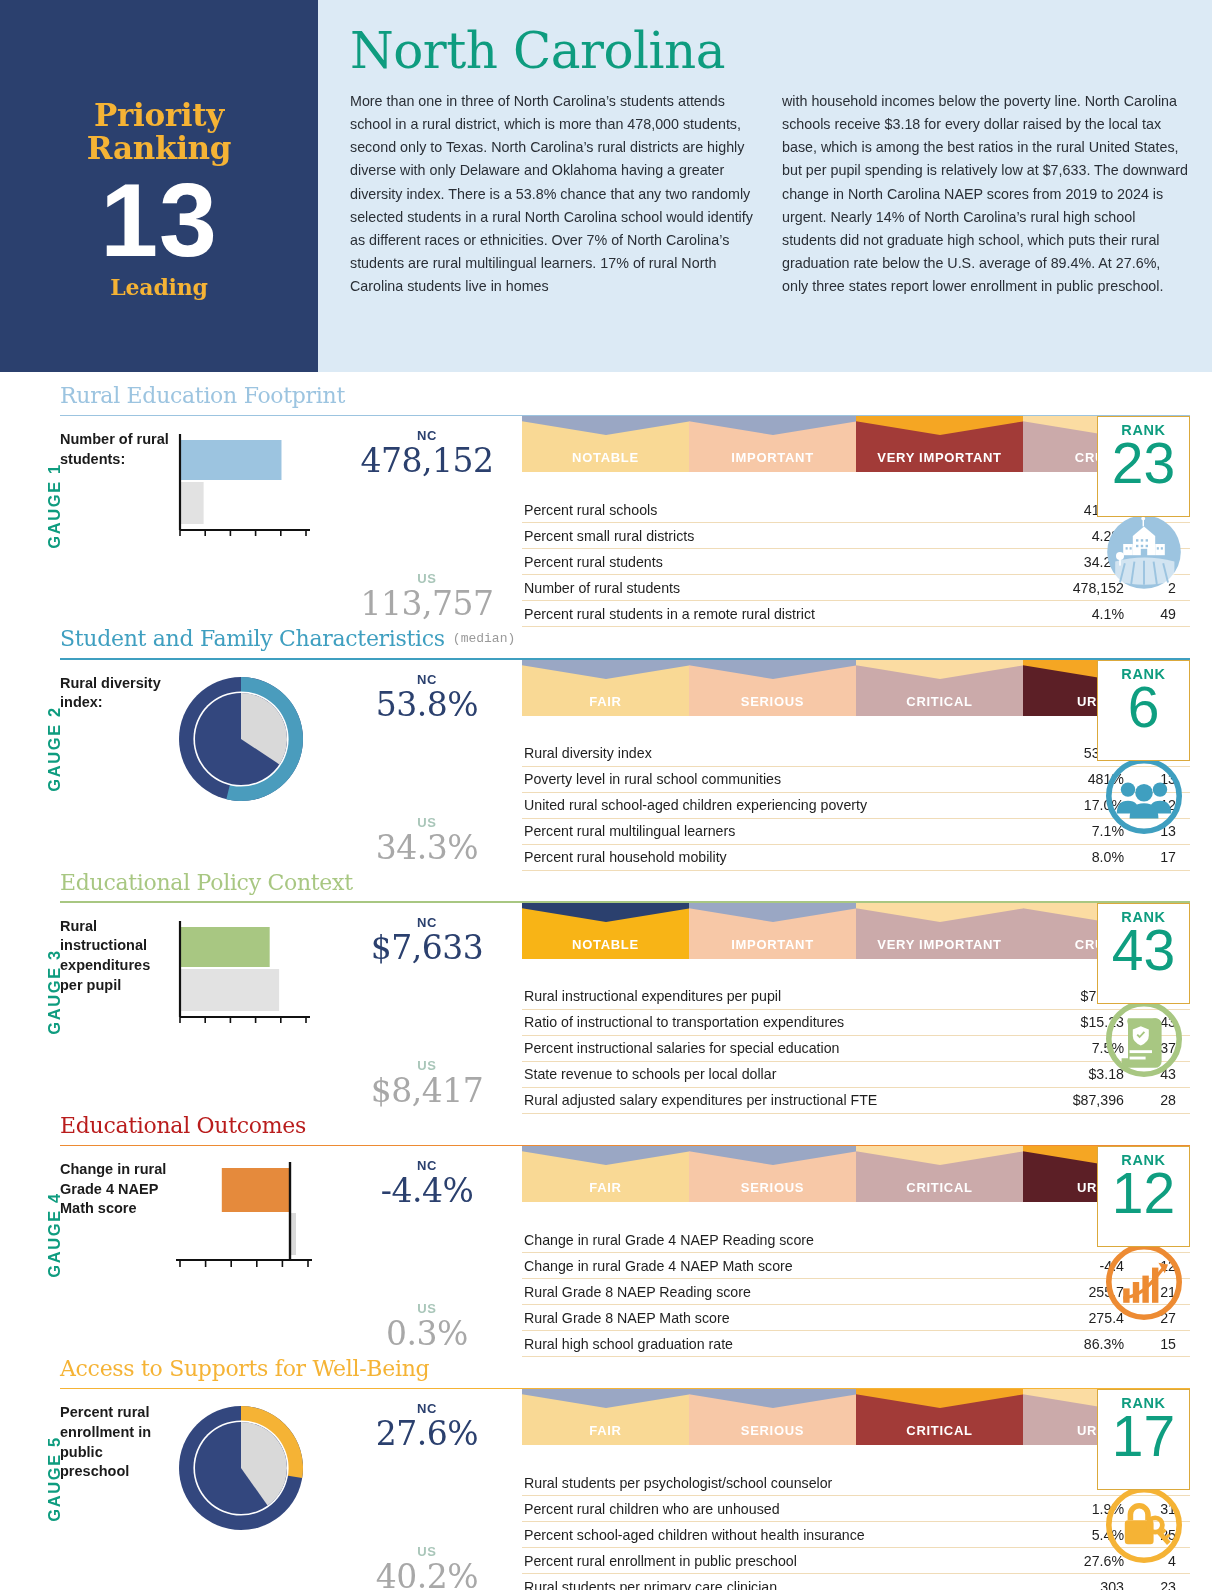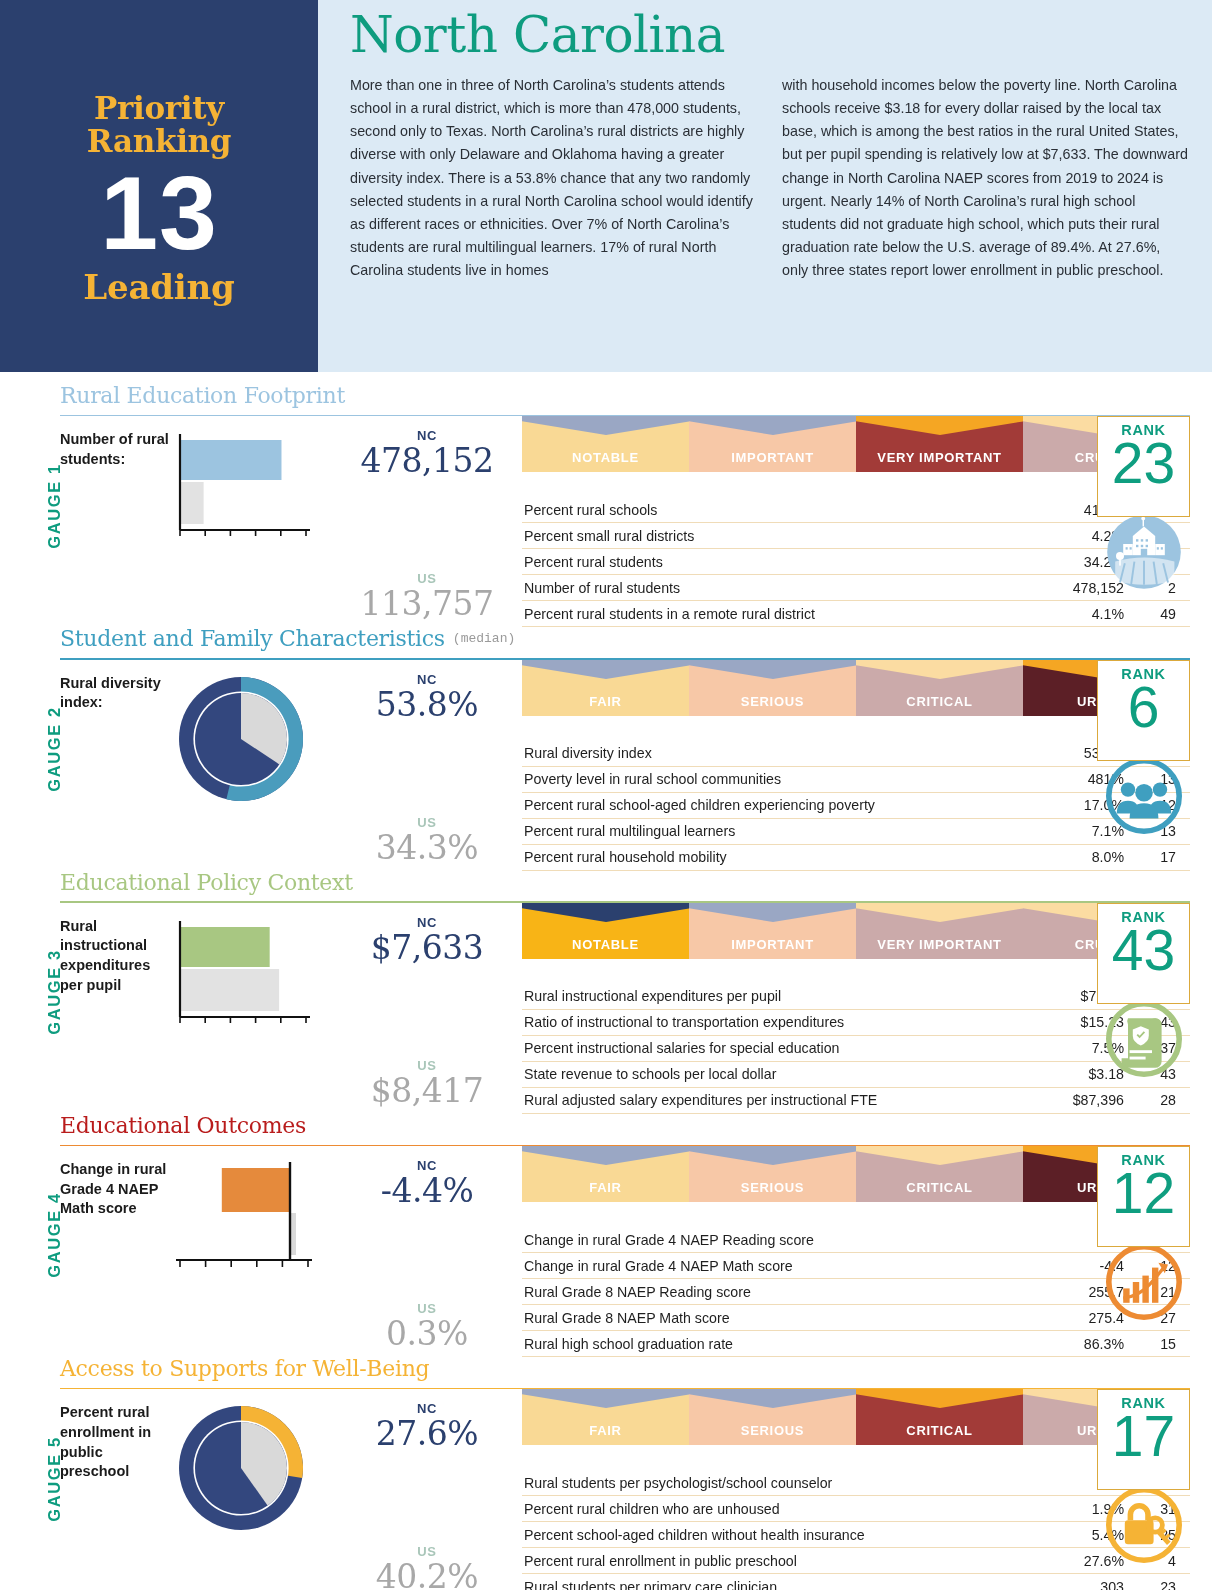--- a/index.html
+++ b/index.html
@@ -34,7 +34,7 @@
     color:#f5b335; font-size:34px; letter-spacing:-0.2px;
   }
   .hdr-right {
-    flex:1; background:#dceaf5; padding:10px 24px 10px 32px;
+    flex:1; background:#dceaf5; padding:26px 24px 10px 32px;
   }
   .state-name {
     font-family:"DejaVu Serif", serif; font-weight:normal;

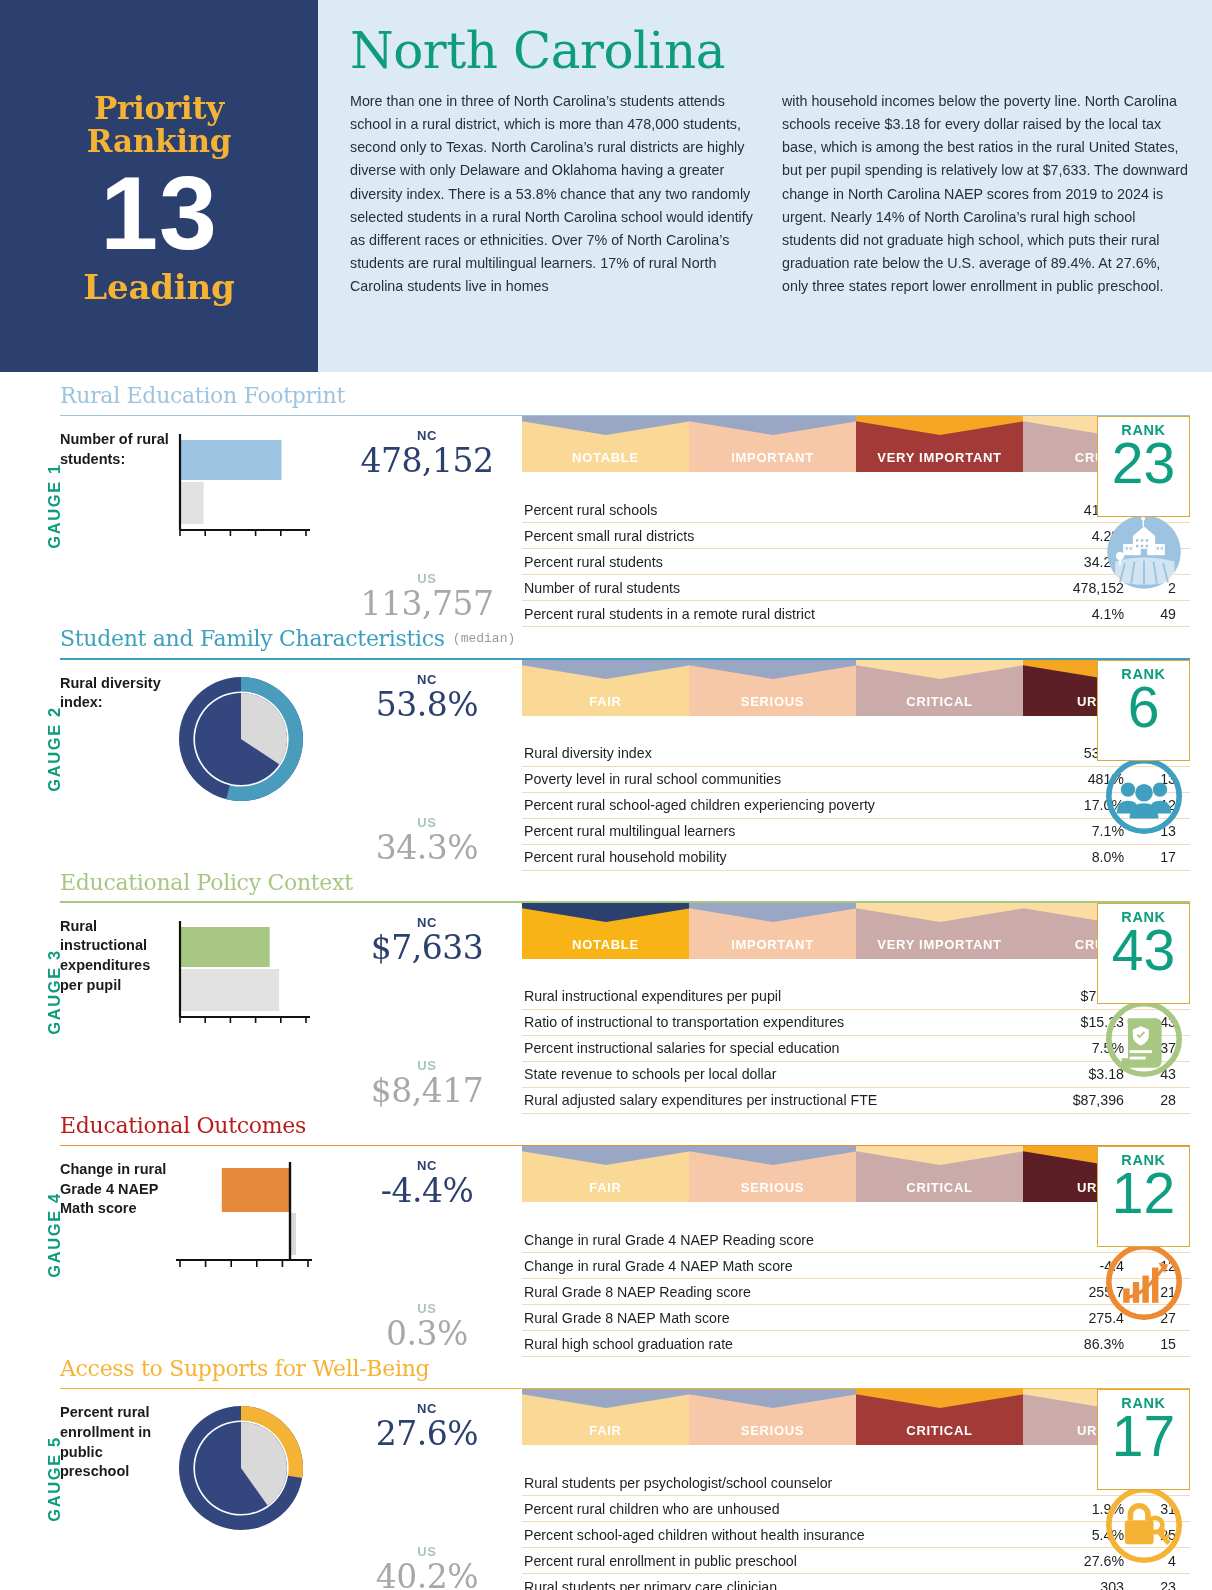--- a/index.html
+++ b/index.html
@@ -31,7 +31,7 @@
   }
   .pr-sub {
     font-family:"DejaVu Serif", serif; font-weight:bold;
-    color:#f5b335; font-size:34px; letter-spacing:-0.2px;
+    color:#f5b335; font-size:22px; letter-spacing:-0.2px;
   }
   .hdr-right {
     flex:1; background:#dceaf5; padding:26px 24px 10px 32px;

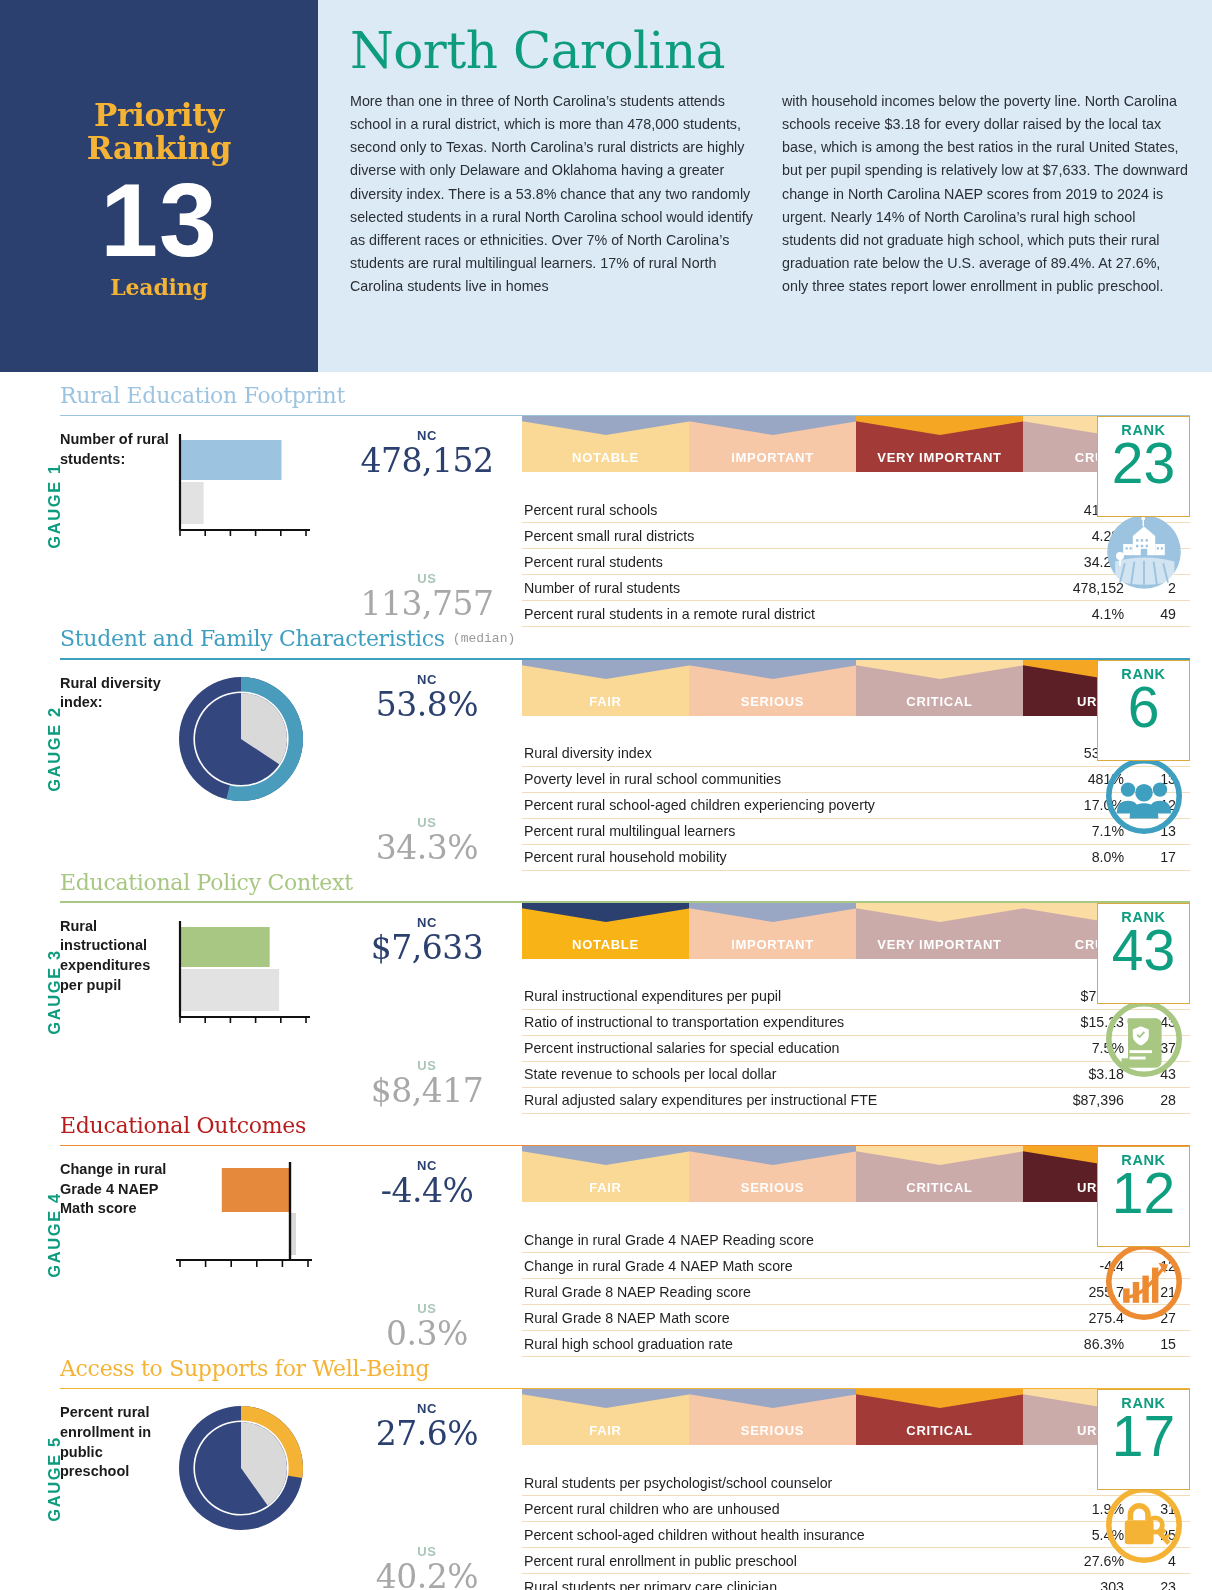--- a/index.html
+++ b/index.html
@@ -405,7 +405,7 @@
       <td class="rk">13</td>
     </tr>
     <tr>
-      <td class="lbl">Percent rural school-aged children experiencing poverty</td>
+      <td class="lbl">United rural school-aged children experiencing poverty</td>
       <td class="num">17.0%</td>
       <td class="rk">12</td>
     </tr>

